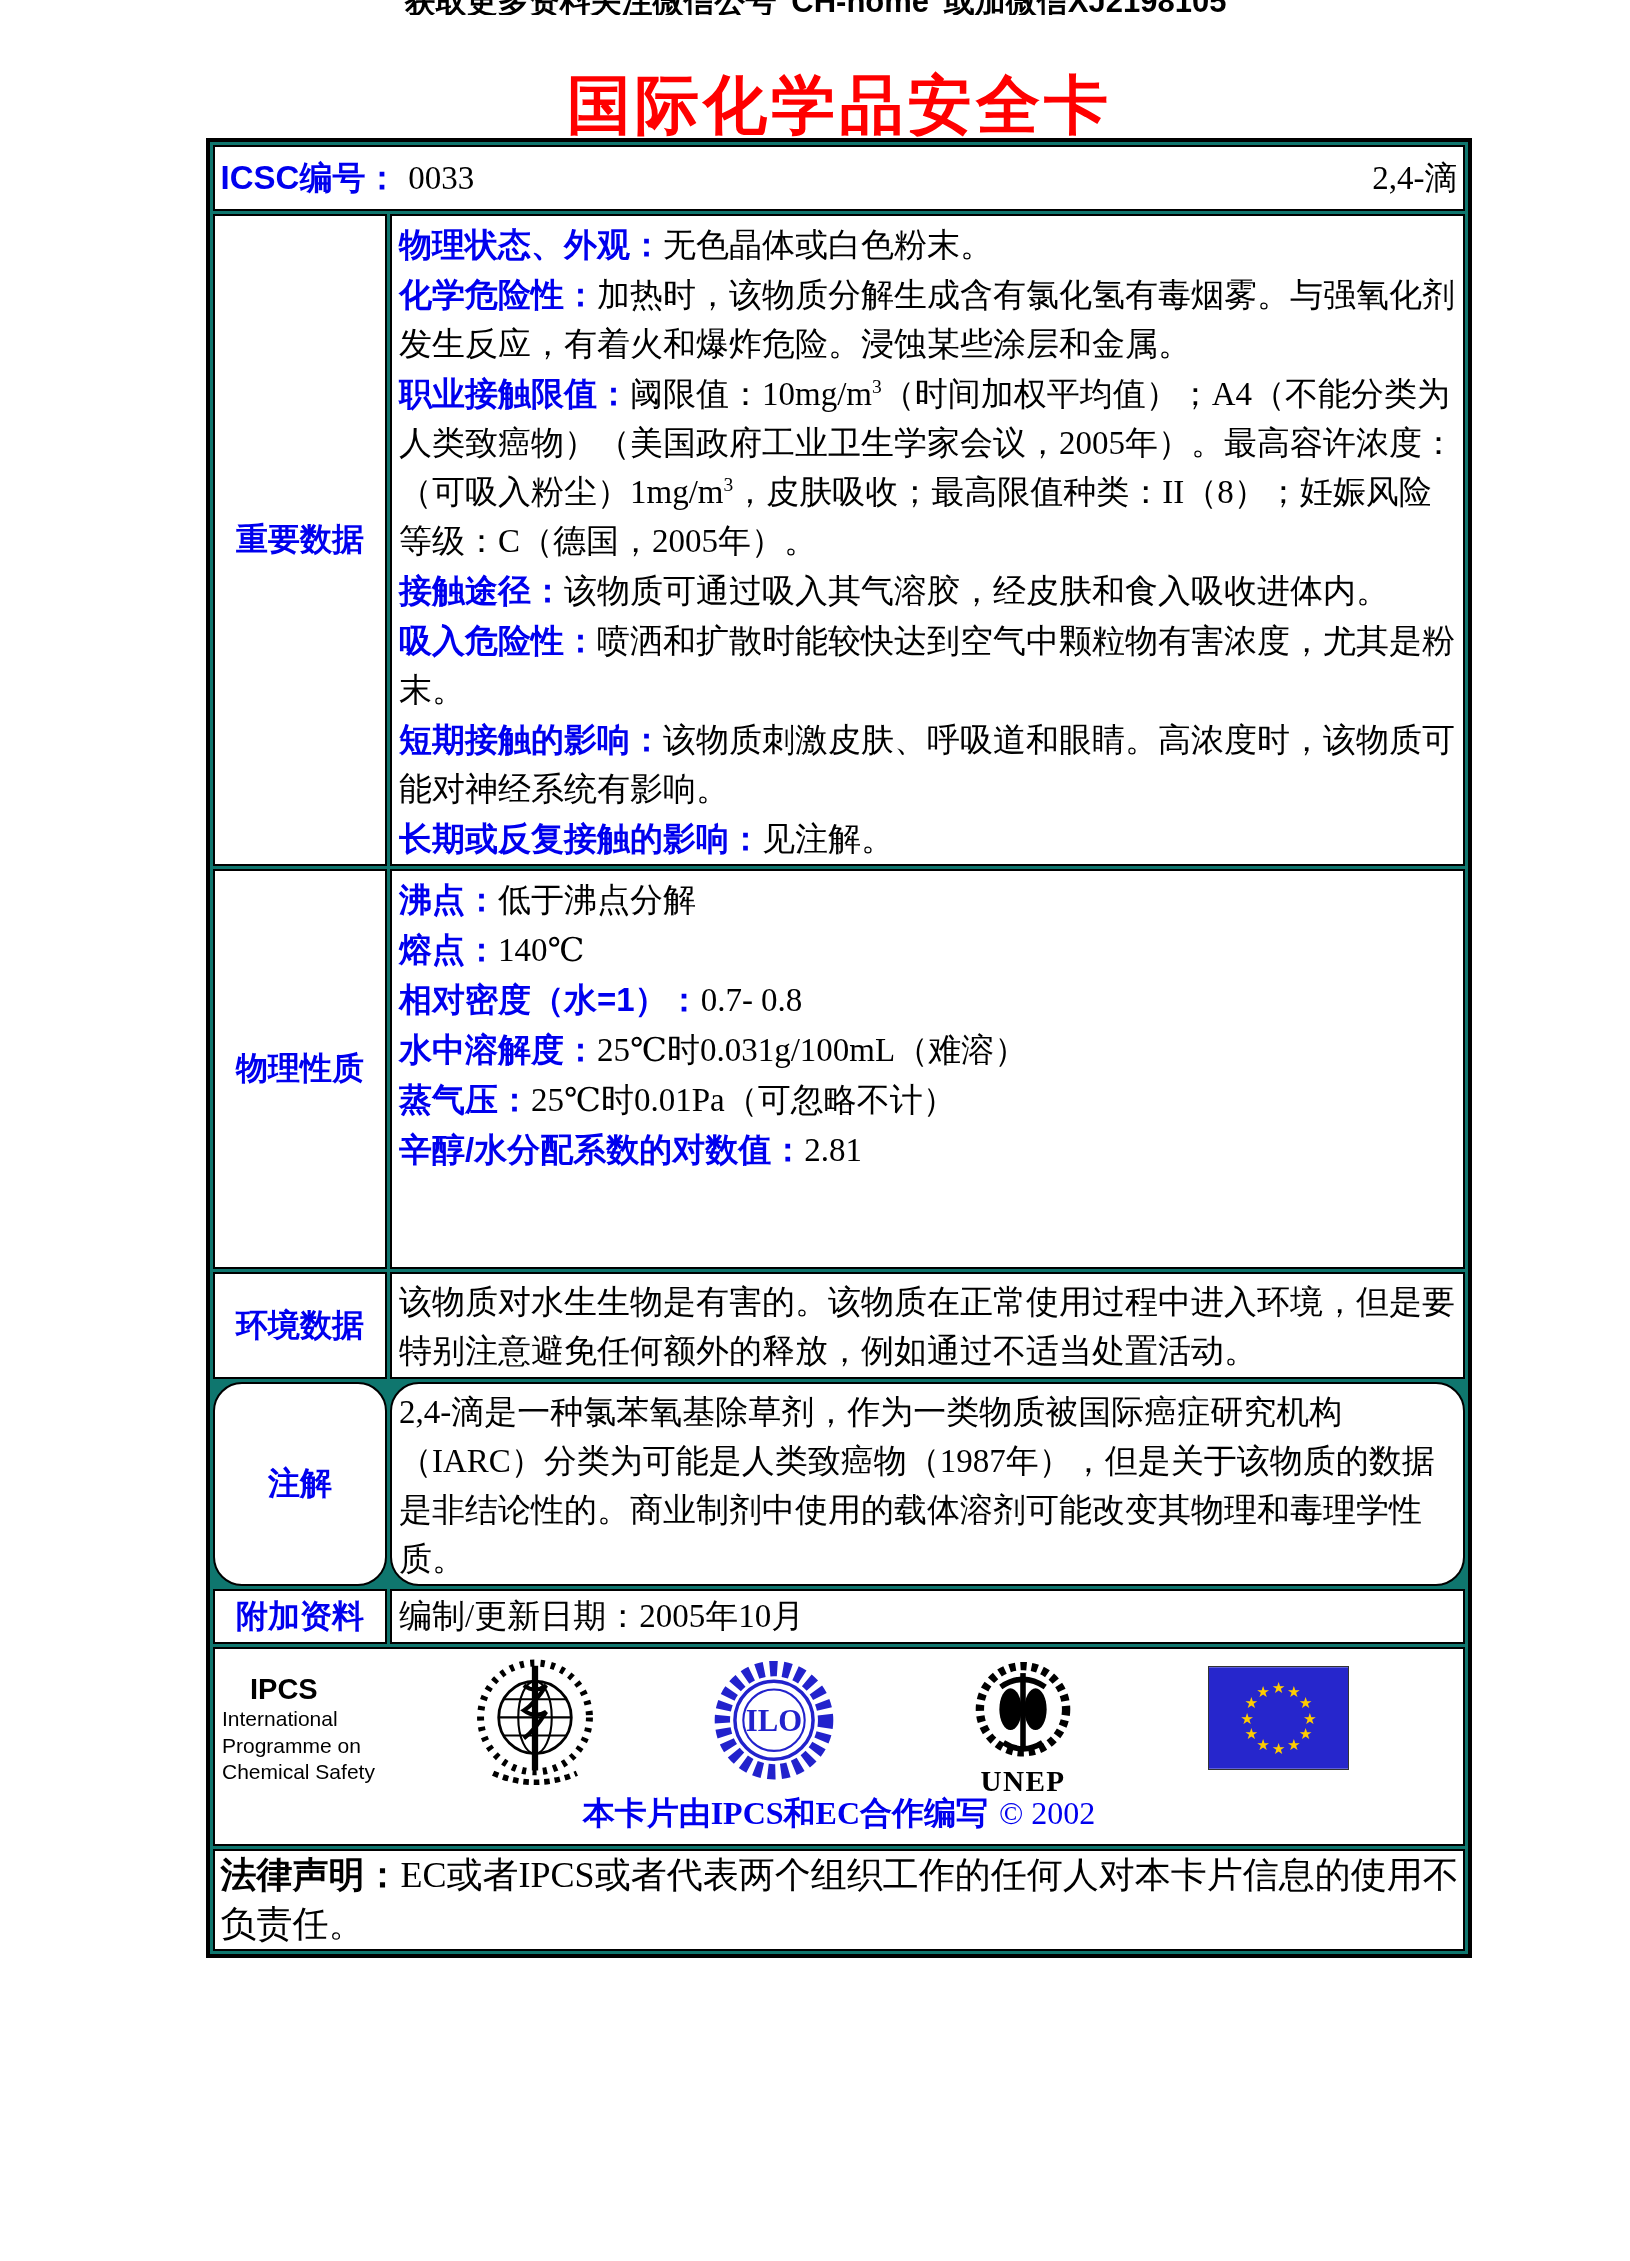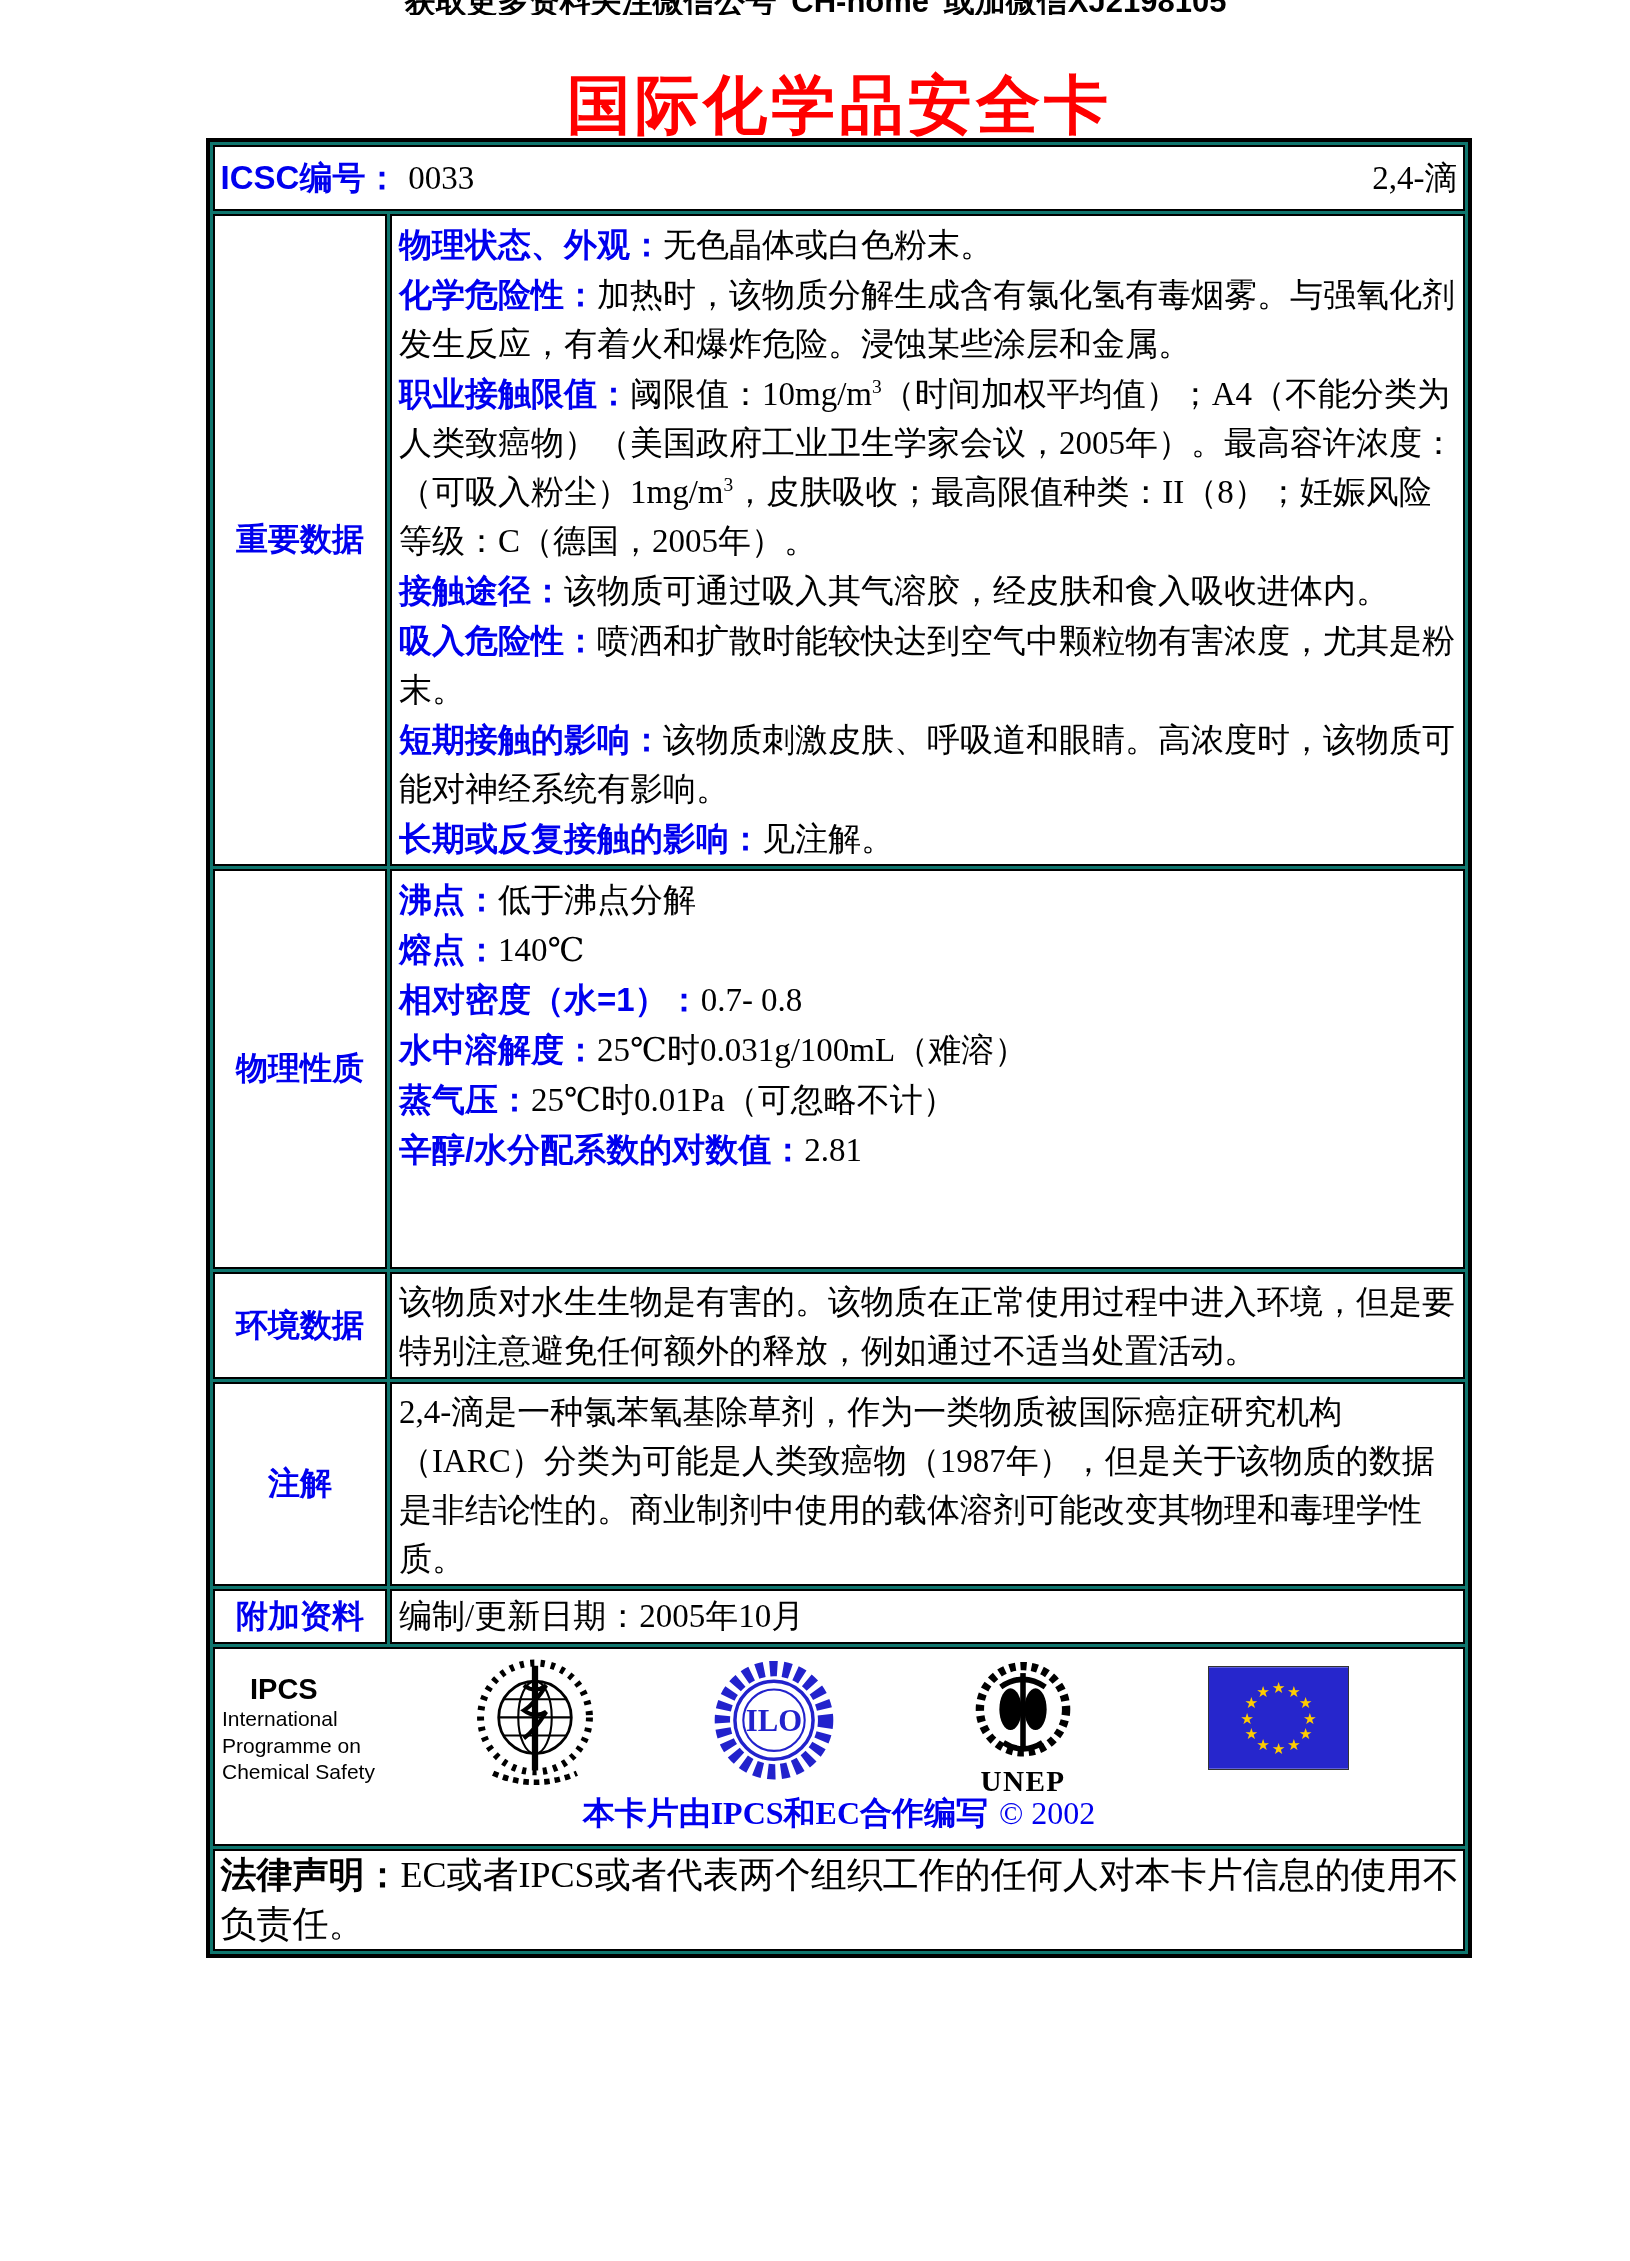--- a/index.html
+++ b/index.html
@@ -57,7 +57,7 @@
   .row-s0 td { height:634px; }
   .row-s1 td { height:400px; }
   .row-s2 td { height:107px; }
-  .row-s3 td { height:199px; }
+  .row-s3 td { height:199px;border-radius:29px; }
   .row-s4 td { height:55px; }
   .row-s4 .content-cell { vertical-align:middle; padding-top:0; }
 

